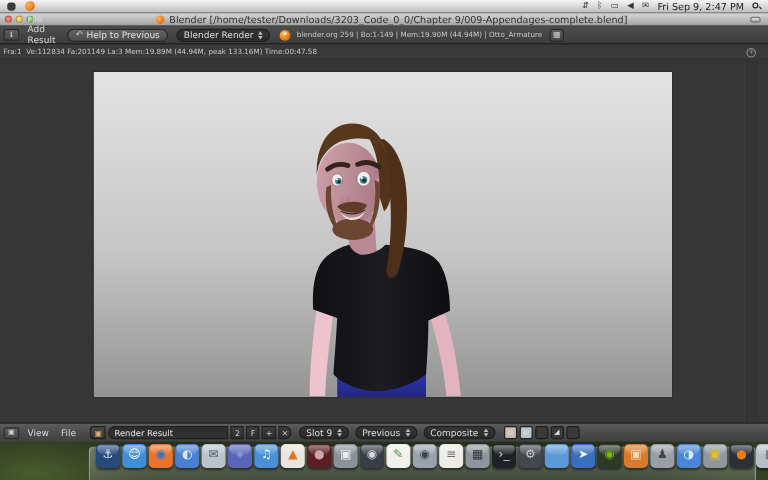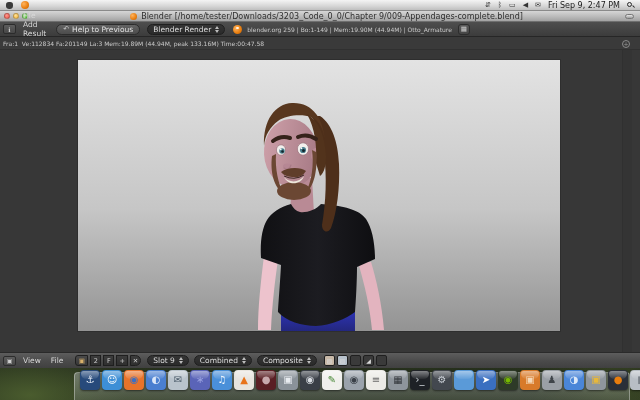--- a/index.html
+++ b/index.html
@@ -294,6 +294,9 @@
         <span class="menu-item">File</span>
       </span>
     <div class="datablock-ico" style="margin-left:5px;">▣</div>
+    <div class="footer-field">
+      <span>Render Result</span>
+    </div>
     <div class="mini-btn">2</div>
     <div class="mini-btn">F</div>
     <div class="mini-btn">+</div>

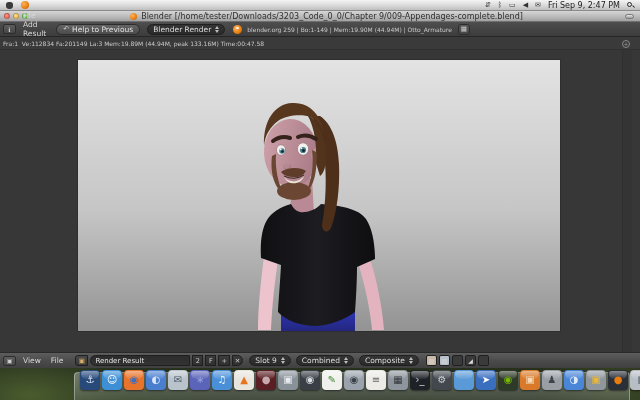--- a/index.html
+++ b/index.html
@@ -309,7 +309,7 @@
         </span>
     </div>
     <div class="dropdown" style="margin-left:3px;">
-      <span>Combined</span>
+      <span>Previous</span>
       <span class="spin">
           <i class="up"></i>
           <i class="dn"></i>

